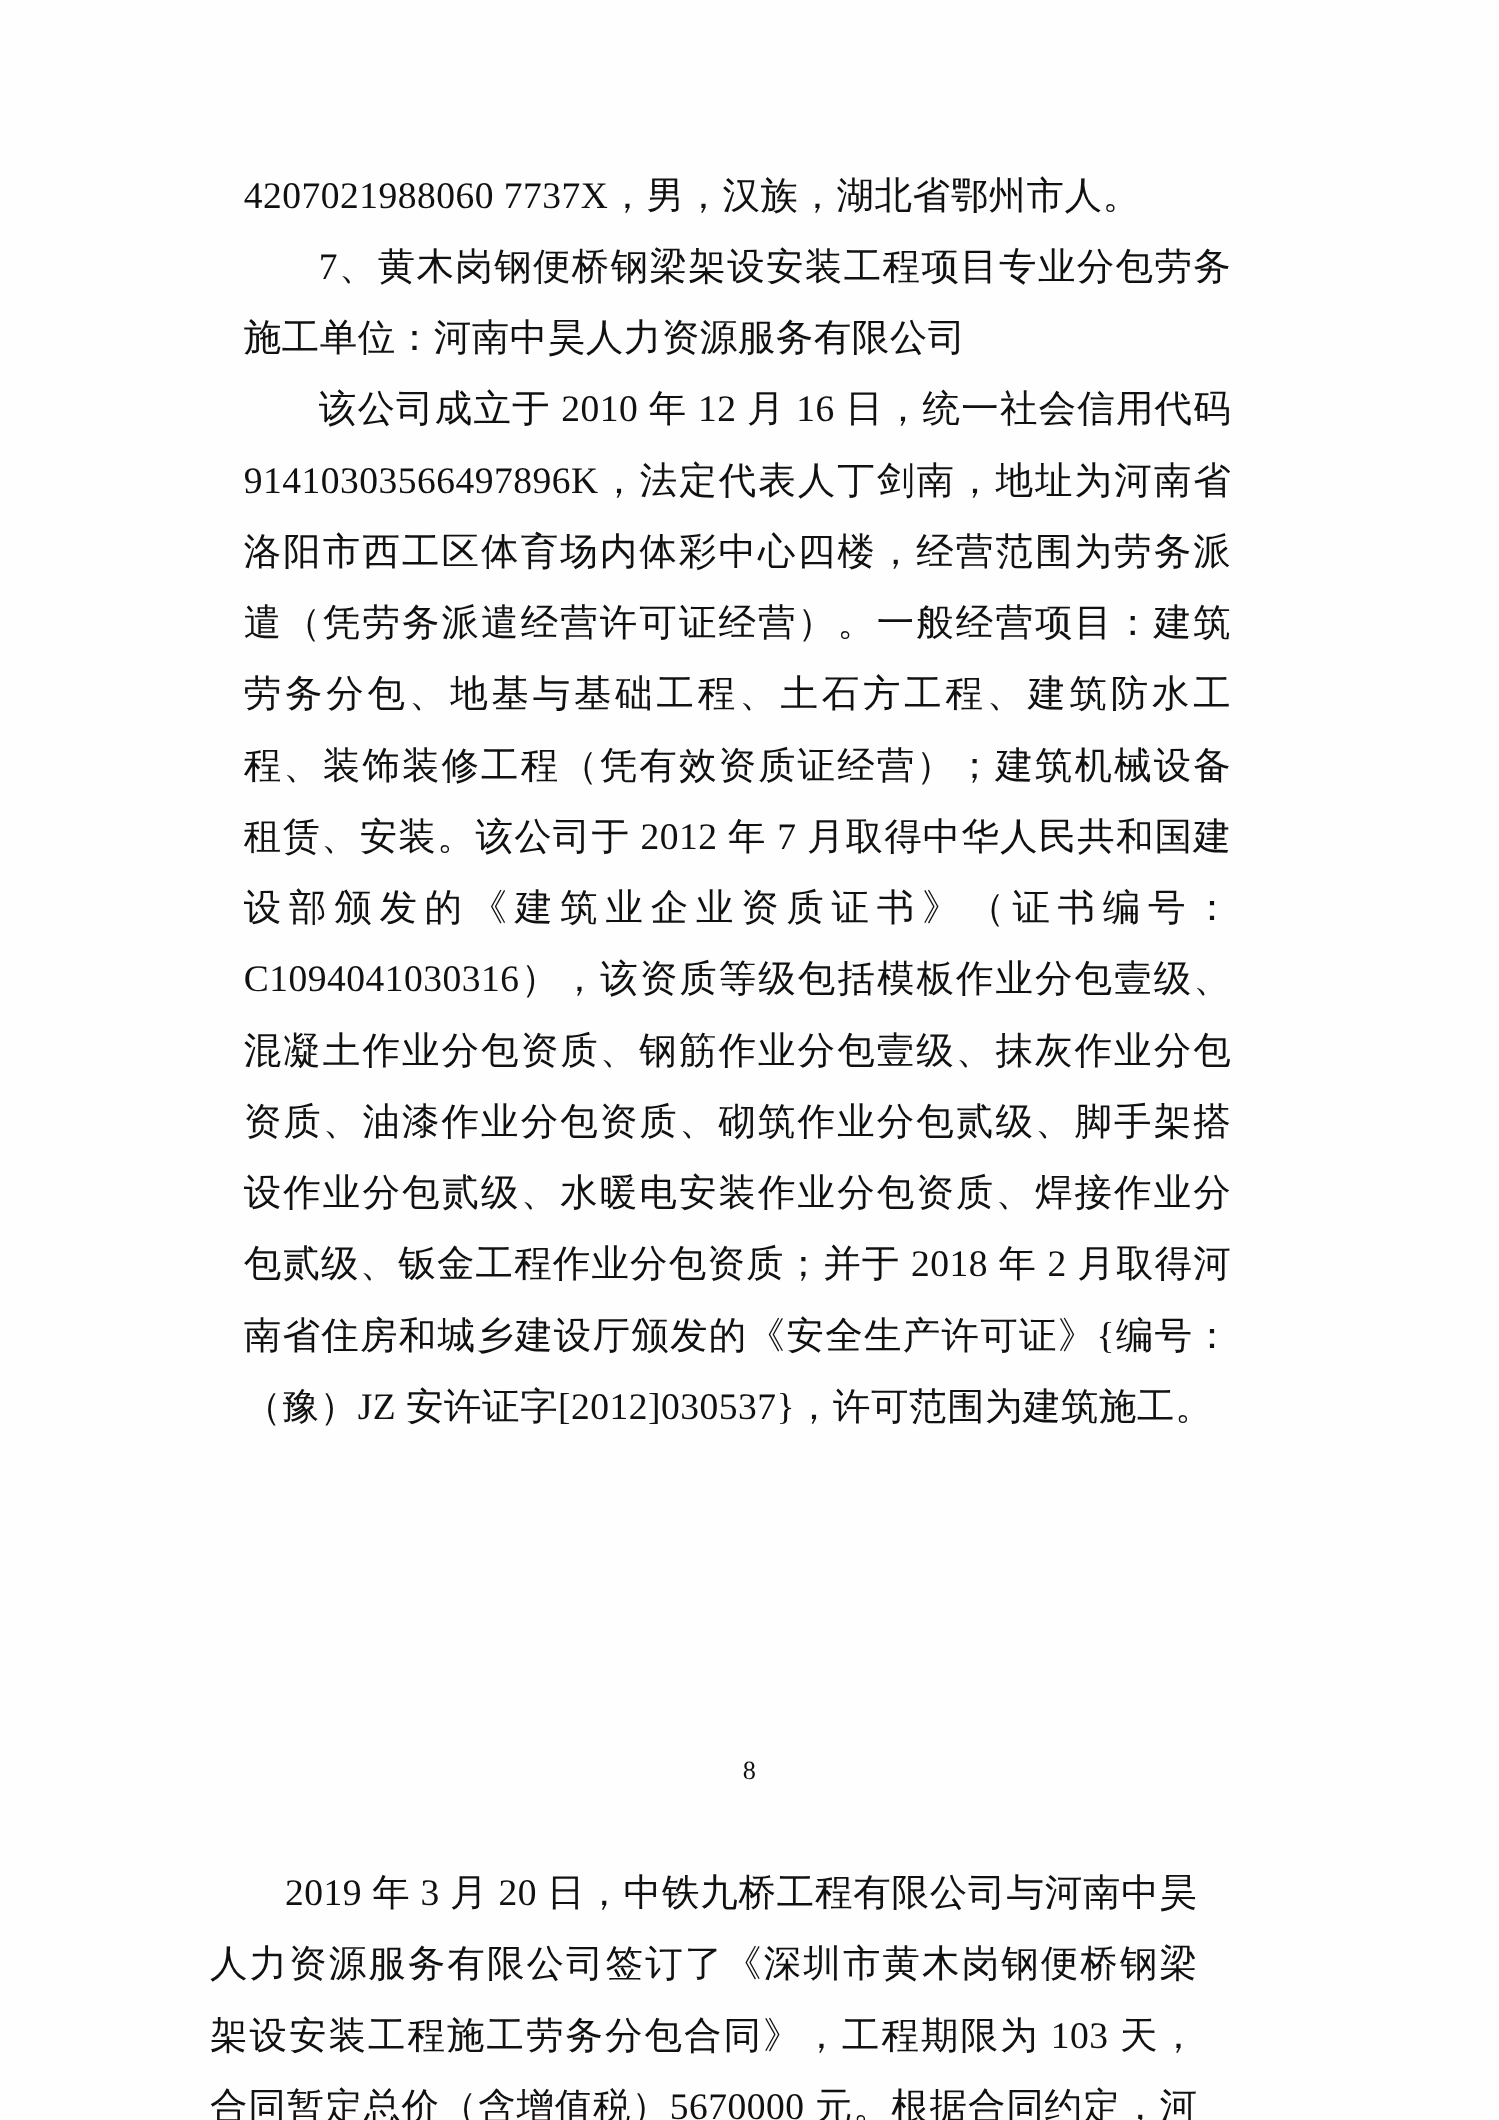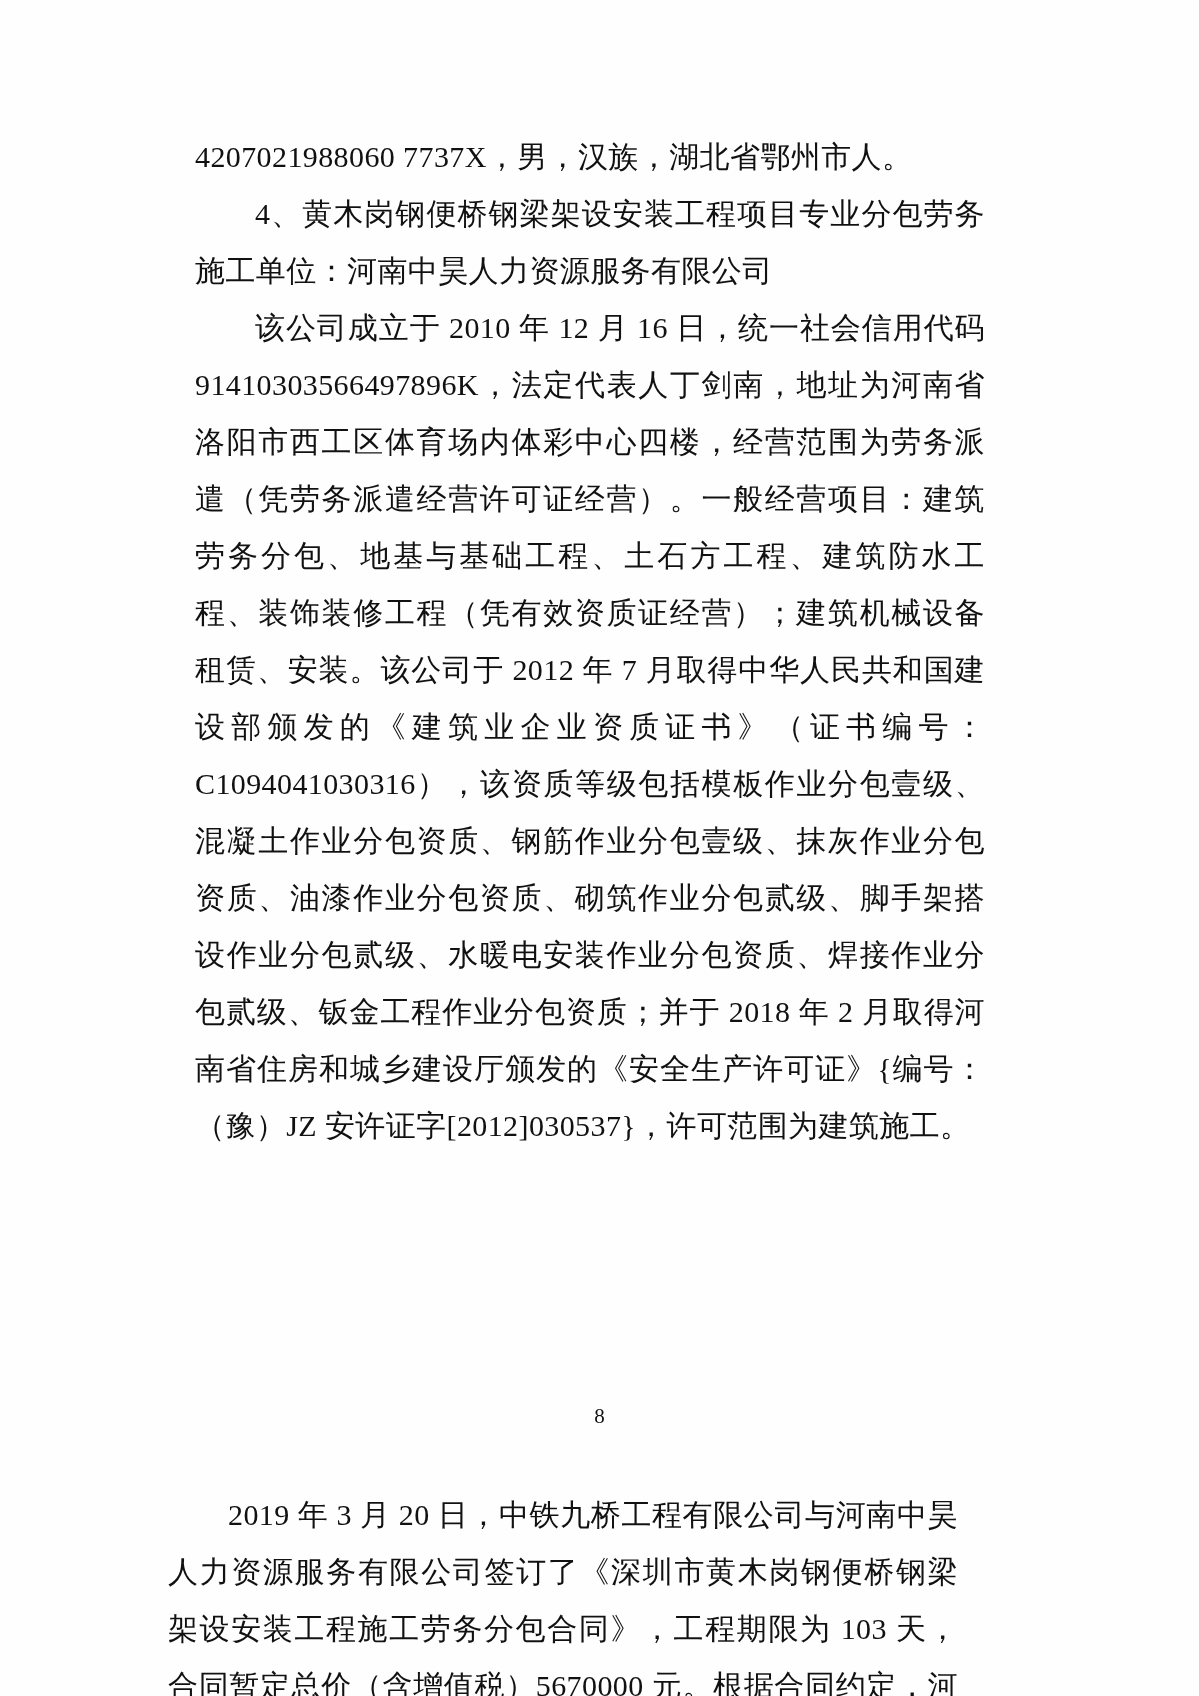--- a/index.html
+++ b/index.html
@@ -63,7 +63,7 @@
 
   <div class="content">
     <p class="para">4207021988060 7737X，男，汉族，湖北省鄂州市人。</p>
-    <p class="para indent">4、黄木岗钢便桥钢梁架设安装工程项目专业分包劳务施工单位：河南中昊人力资源服务有限公司</p>
+    <p class="para indent">7、黄木岗钢便桥钢梁架设安装工程项目专业分包劳务施工单位：河南中昊人力资源服务有限公司</p>
     <p class="para indent">该公司成立于 2010 年 12 月 16 日，统一社会信用代码 91410303566497896K，法定代表人丁剑南，地址为河南省洛阳市西工区体育场内体彩中心四楼，经营范围为劳务派遣（凭劳务派遣经营许可证经营）。一般经营项目：建筑劳务分包、地基与基础工程、土石方工程、建筑防水工程、装饰装修工程（凭有效资质证经营）；建筑机械设备租赁、安装。该公司于 2012 年 7 月取得中华人民共和国建设部颁发的《建筑业企业资质证书》（证书编号：C1094041030316），该资质等级包括模板作业分包壹级、混凝土作业分包资质、钢筋作业分包壹级、抹灰作业分包资质、油漆作业分包资质、砌筑作业分包贰级、脚手架搭设作业分包贰级、水暖电安装作业分包资质、焊接作业分包贰级、钣金工程作业分包资质；并于 2018 年 2 月取得河南省住房和城乡建设厅颁发的《安全生产许可证》{编号：（豫）JZ 安许证字[2012]030537}，许可范围为建筑施工。</p>
   </div>
 

